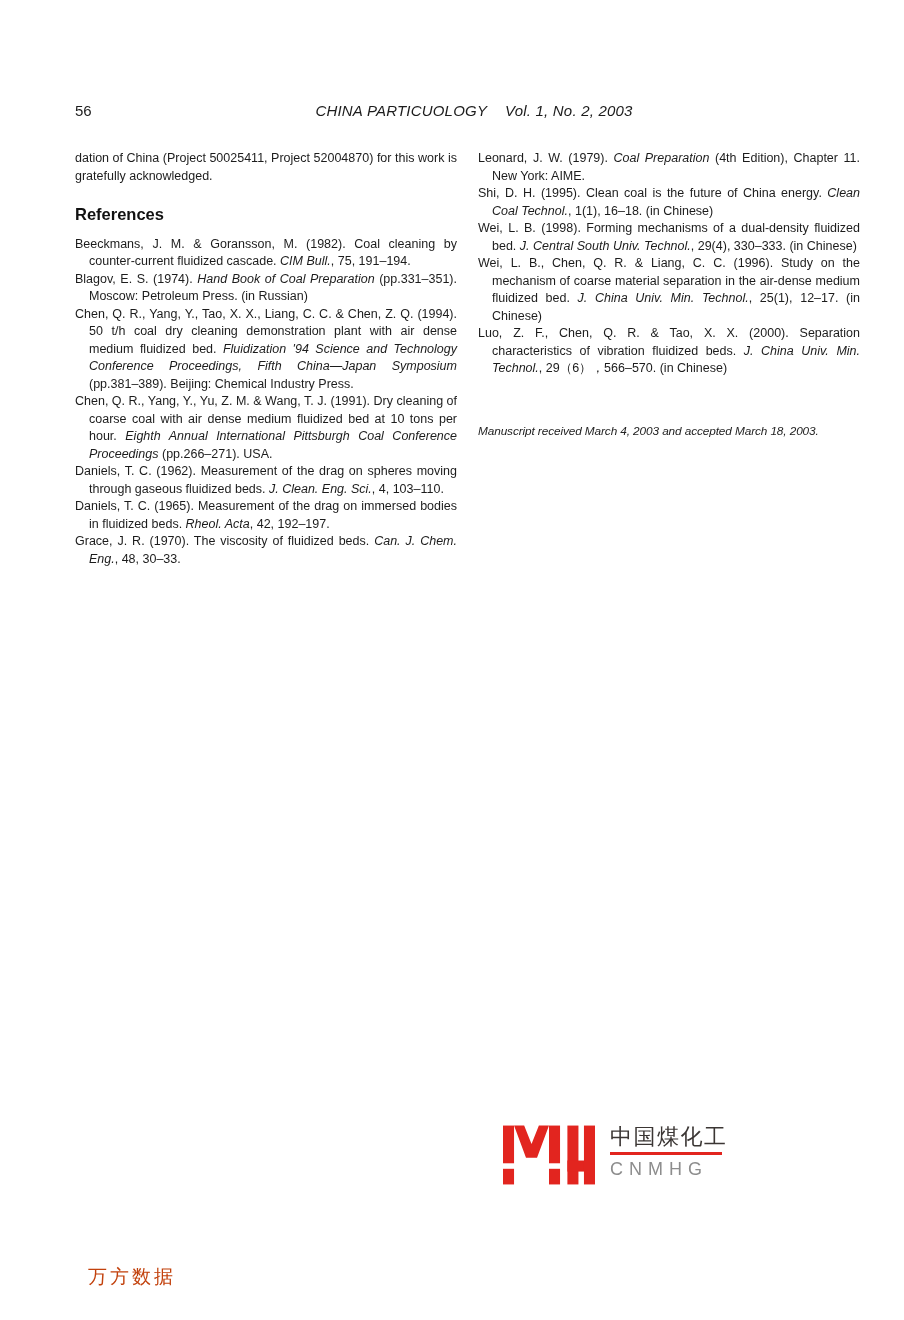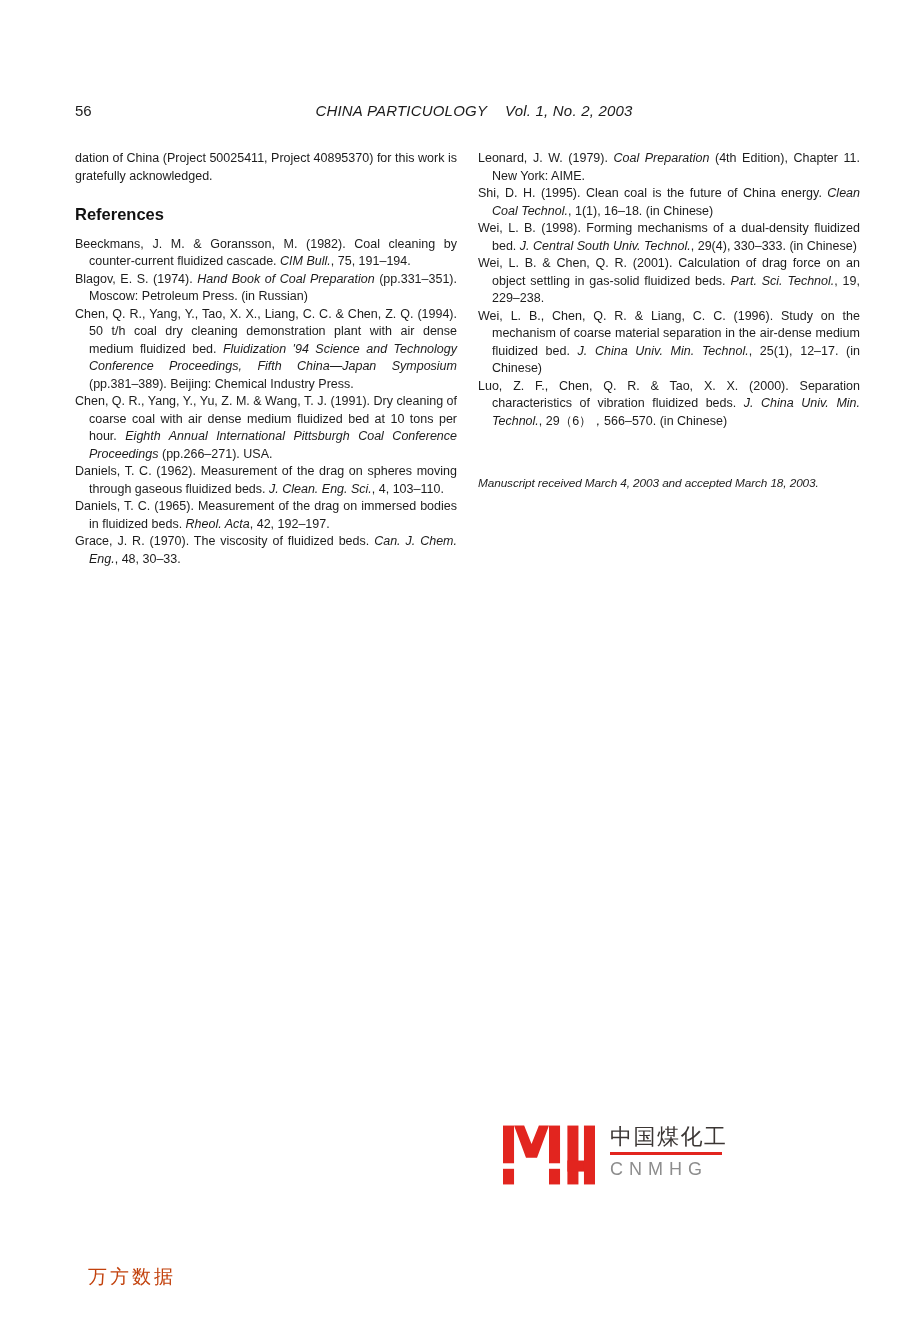--- a/index.html
+++ b/index.html
@@ -111,7 +111,7 @@
   </div>
 
   <div class="col col-left">
-    <p class="ack">dation of China (Project 50025411, Project 40895370) for this work is gratefully acknowledged.</p>
+    <p class="ack">dation of China (Project 50025411, Project 52004870) for this work is gratefully acknowledged.</p>
     <h2 class="refs-heading">References</h2>
     <p class="ref"><span>Beeckmans, J. M. &amp; Goransson, M. (1982). Coal cleaning by counter-current fluidized cascade. </span><em>CIM Bull.</em><span>, 75, 191–194.</span></p>
     <p class="ref"><span>Blagov, E. S. (1974). </span><em>Hand Book of Coal Preparation</em><span> (pp.331–351). Moscow: Petroleum Press. (in Russian)</span></p>

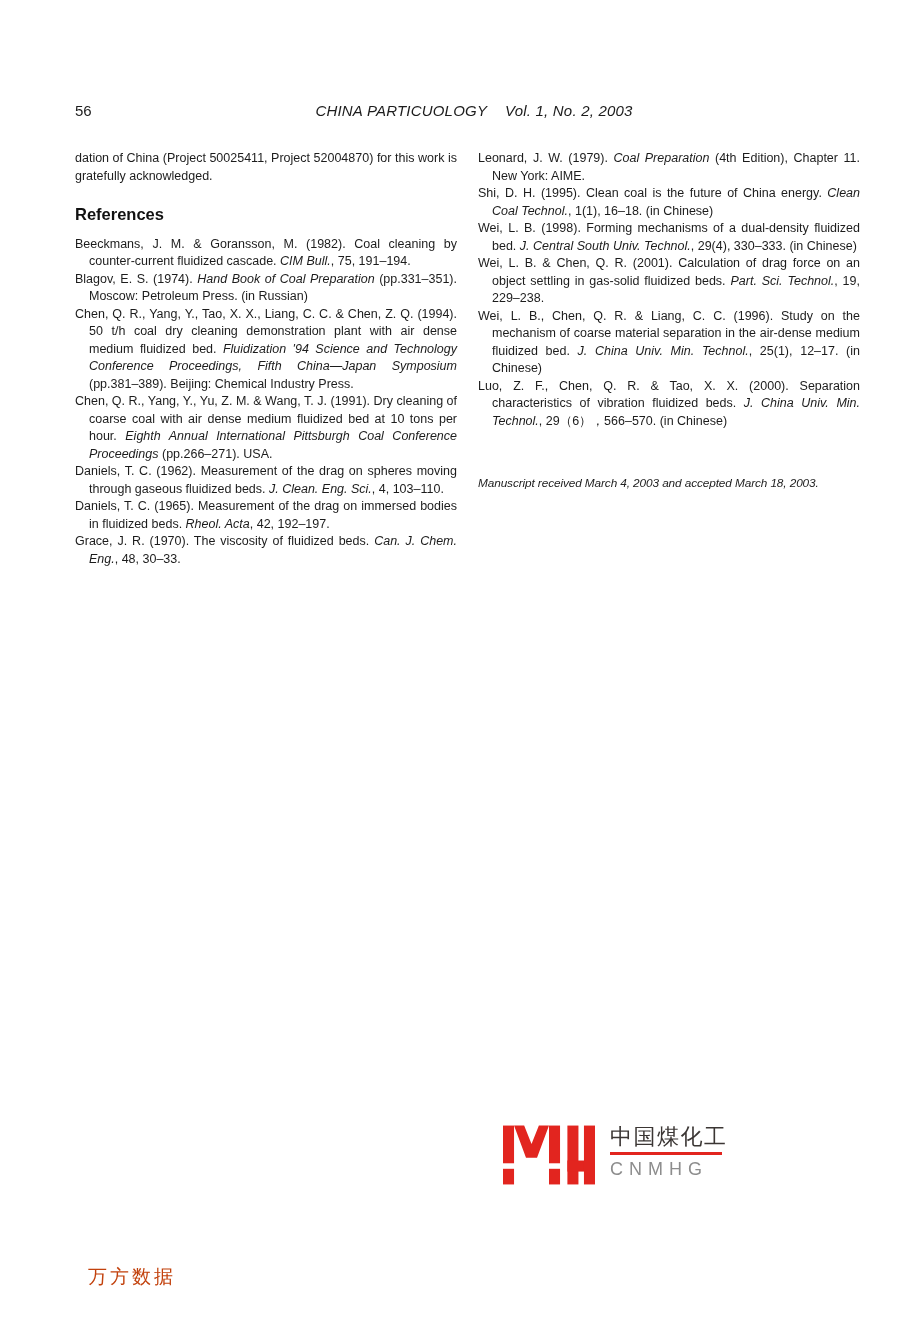--- a/index.html
+++ b/index.html
@@ -126,7 +126,6 @@
     <p class="ref"><span>Leonard, J. W. (1979). </span><em>Coal Preparation</em><span> (4th Edition), Chapter 11. New York: AIME.</span></p>
     <p class="ref"><span>Shi, D. H. (1995). Clean coal is the future of China energy. </span><em>Clean Coal Technol.</em><span>, 1(1), 16–18. (in Chinese)</span></p>
     <p class="ref"><span>Wei, L. B. (1998). Forming mechanisms of a dual-density fluidized bed. </span><em>J. Central South Univ. Technol.</em><span>, 29(4), 330–333. (in Chinese)</span></p>
-    <p class="ref"><span>Wei, L. B. &amp; Chen, Q. R. (2001). Calculation of drag force on an object settling in gas-solid fluidized beds. </span><em>Part. Sci. Technol.</em><span>, 19, 229–238.</span></p>
     <p class="ref"><span>Wei, L. B., Chen, Q. R. &amp; Liang, C. C. (1996). Study on the mechanism of coarse material separation in the air-dense medium fluidized bed. </span><em>J. China Univ. Min. Technol.</em><span>, 25(1), 12–17. (in Chinese)</span></p>
     <p class="ref"><span>Luo, Z. F., Chen, Q. R. &amp; Tao, X. X. (2000). Separation characteristics of vibration fluidized beds. </span><em>J. China Univ. Min. Technol.</em><span>, 29（6），566–570. (in Chinese)</span></p>
     <p class="manuscript-note">Manuscript received March 4, 2003 and accepted March 18, 2003.</p>

